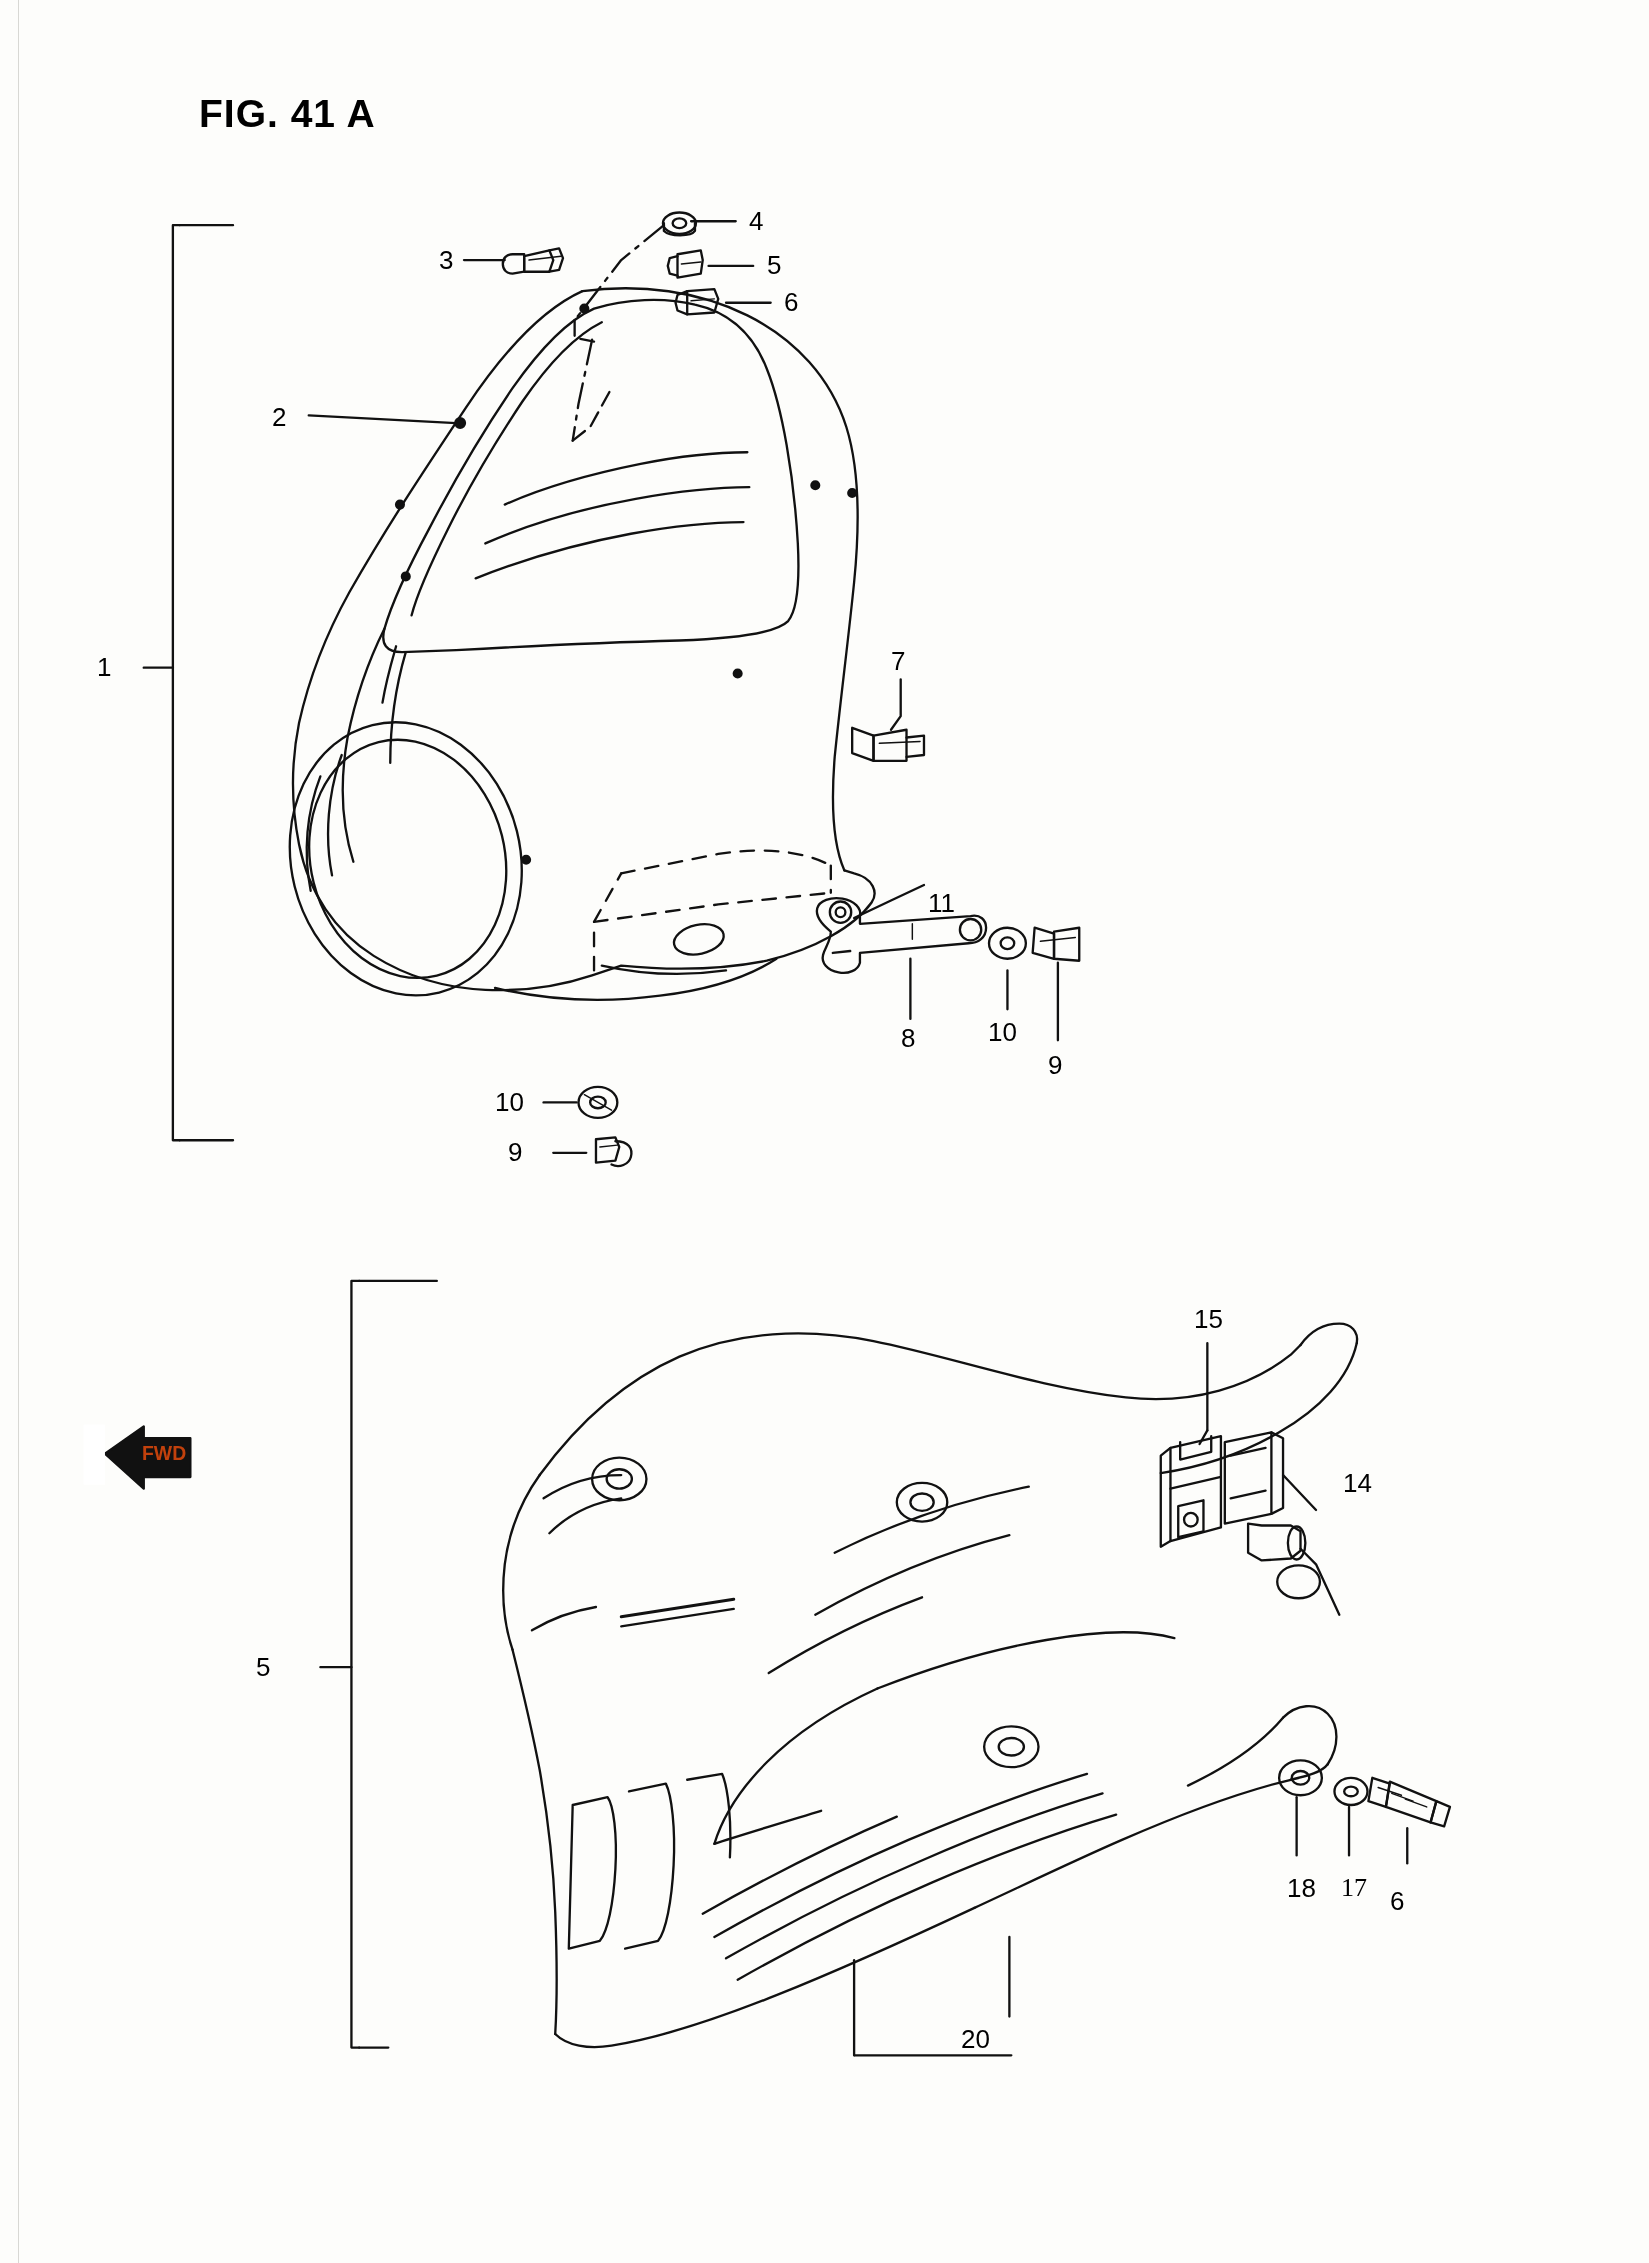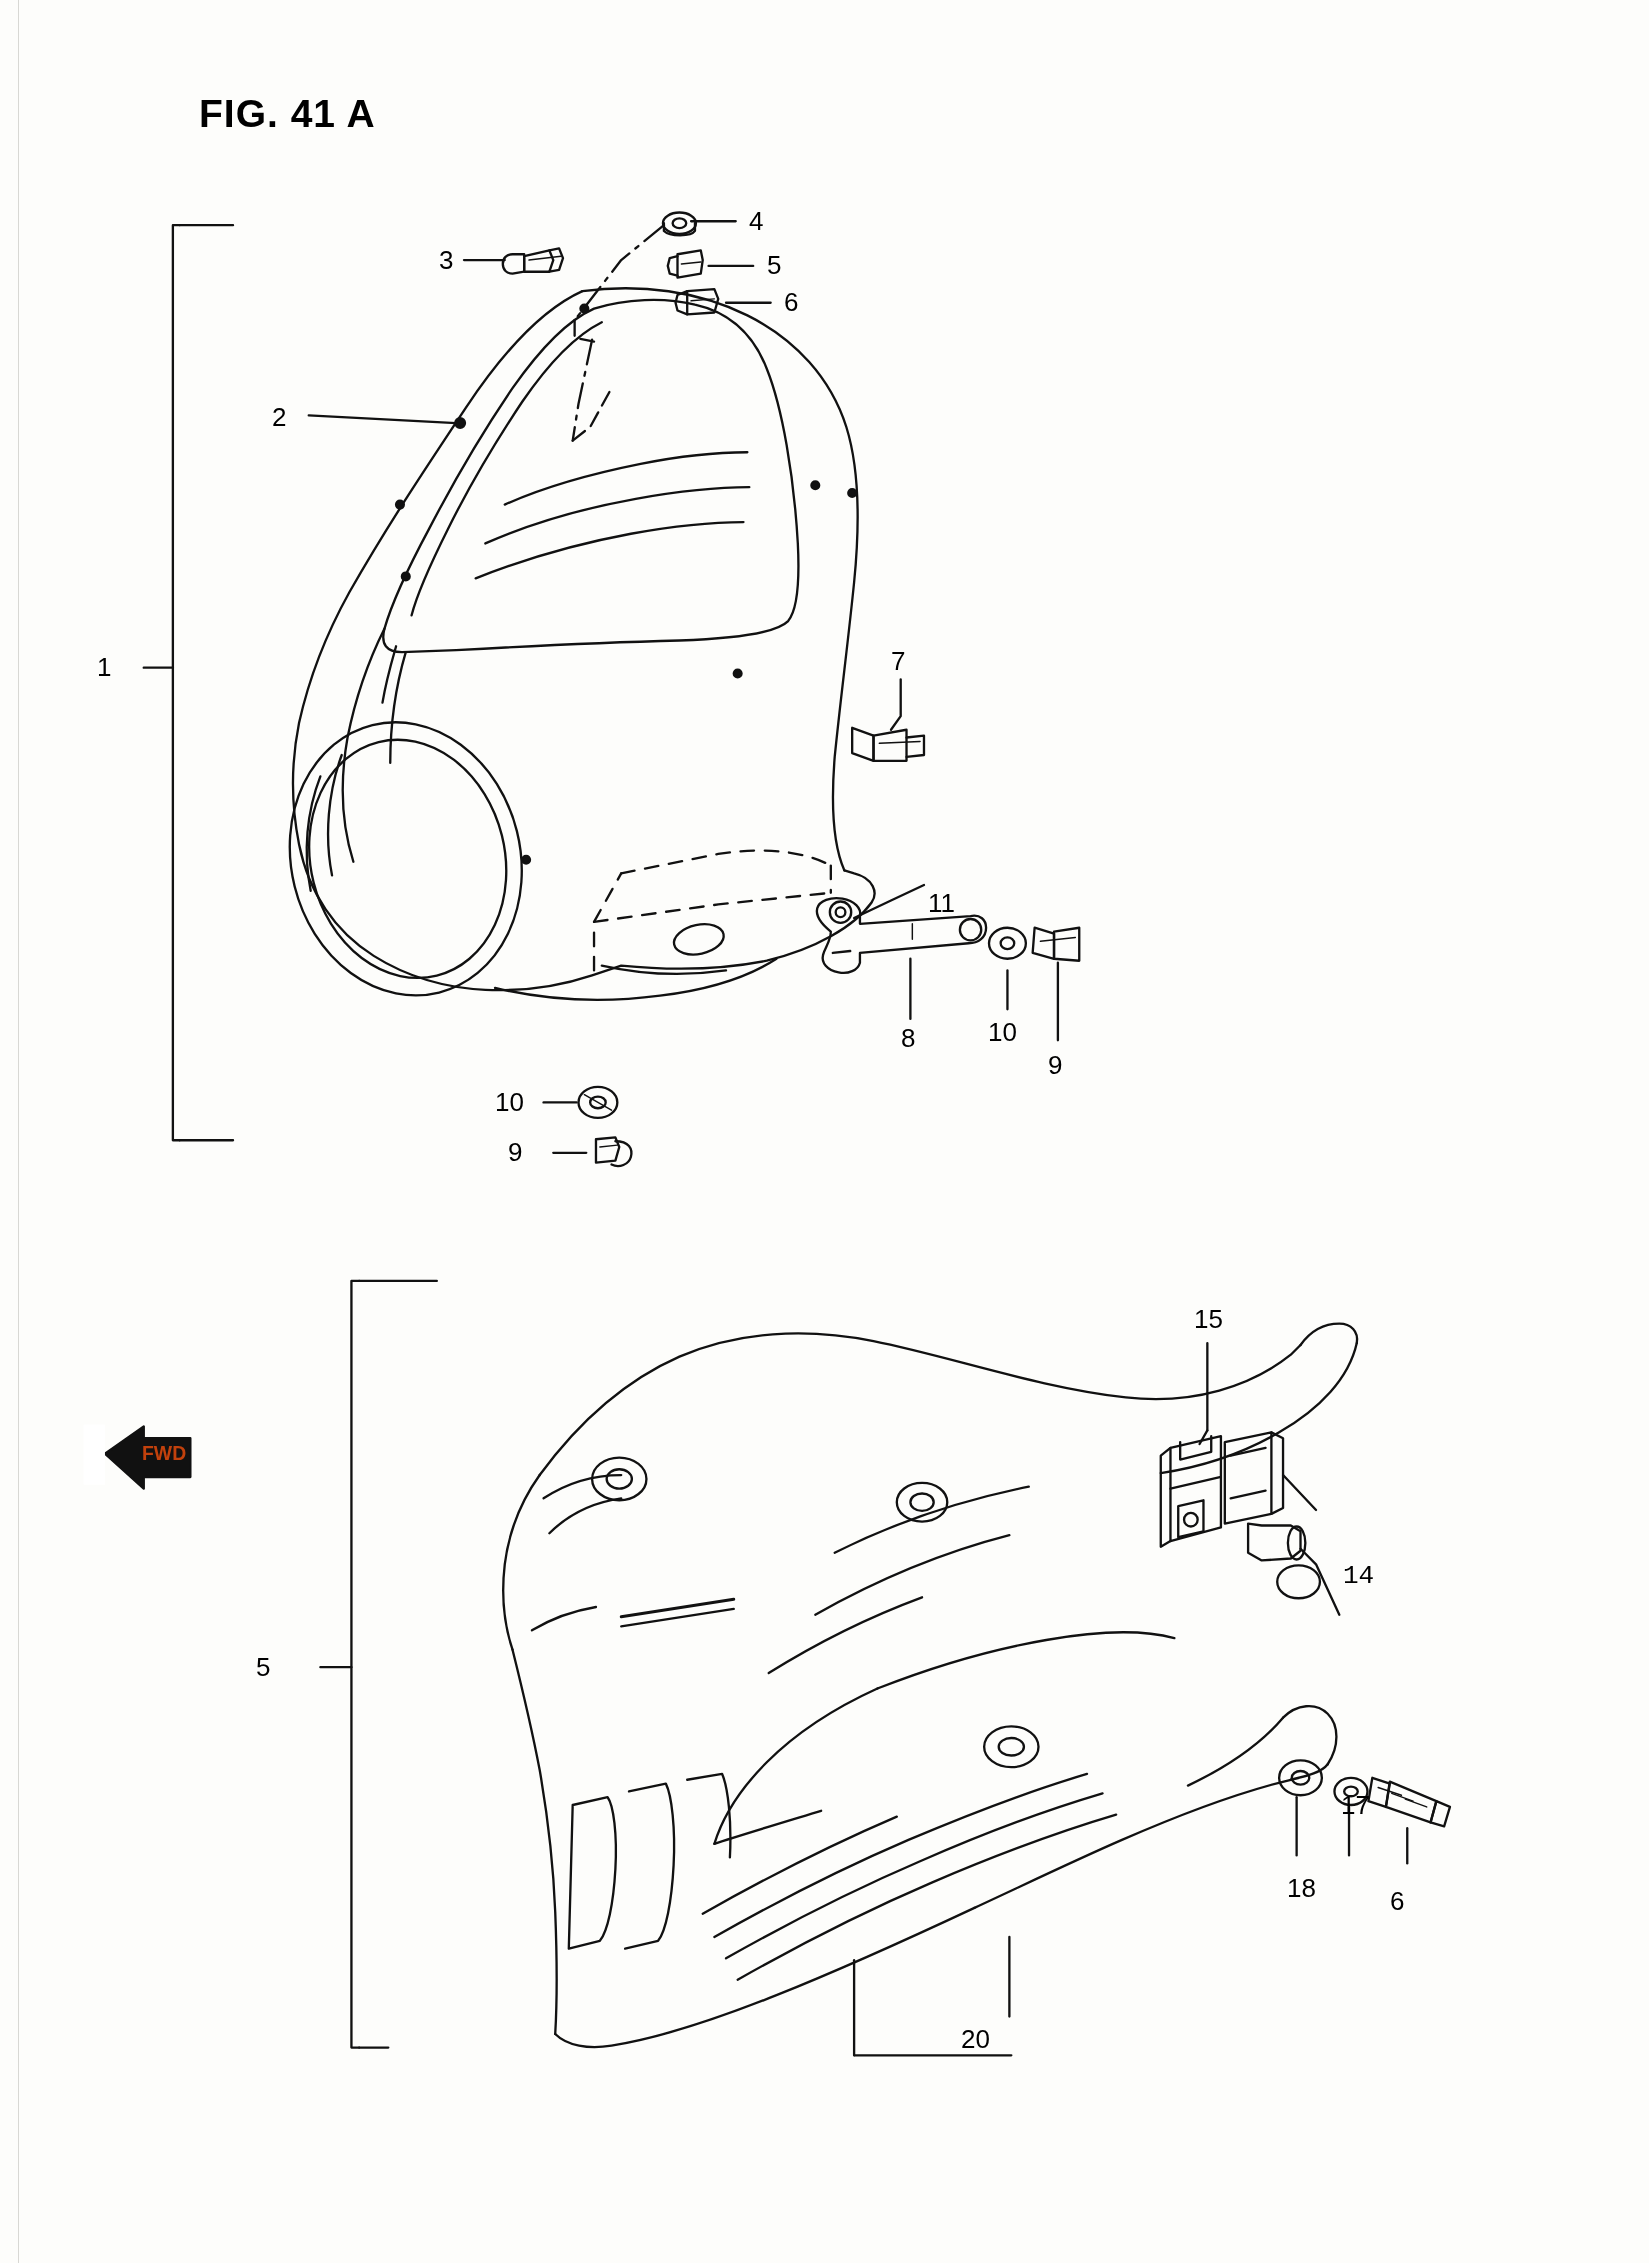--- a/index.html
+++ b/index.html
@@ -330,7 +330,7 @@
   <div class="callout" style="left:508px;top:1137px;">9</div>
   <div class="callout" style="left:256px;top:1652px;">5</div>
   <div class="callout" style="left:961px;top:2024px;">20</div>
-  <div class="callout" style="left:1343px;top:1561px;font-family:Liberation Mono, monospace;">14</div>
+  <div class="callout" style="left:1343px;top:1468px;">14</div>
   <div class="callout" style="left:1194px;top:1304px;">15</div>
   <div class="callout" style="left:1390px;top:1886px;">6</div>
   <div class="callout" style="left:1341px;top:1790px;">17</div>

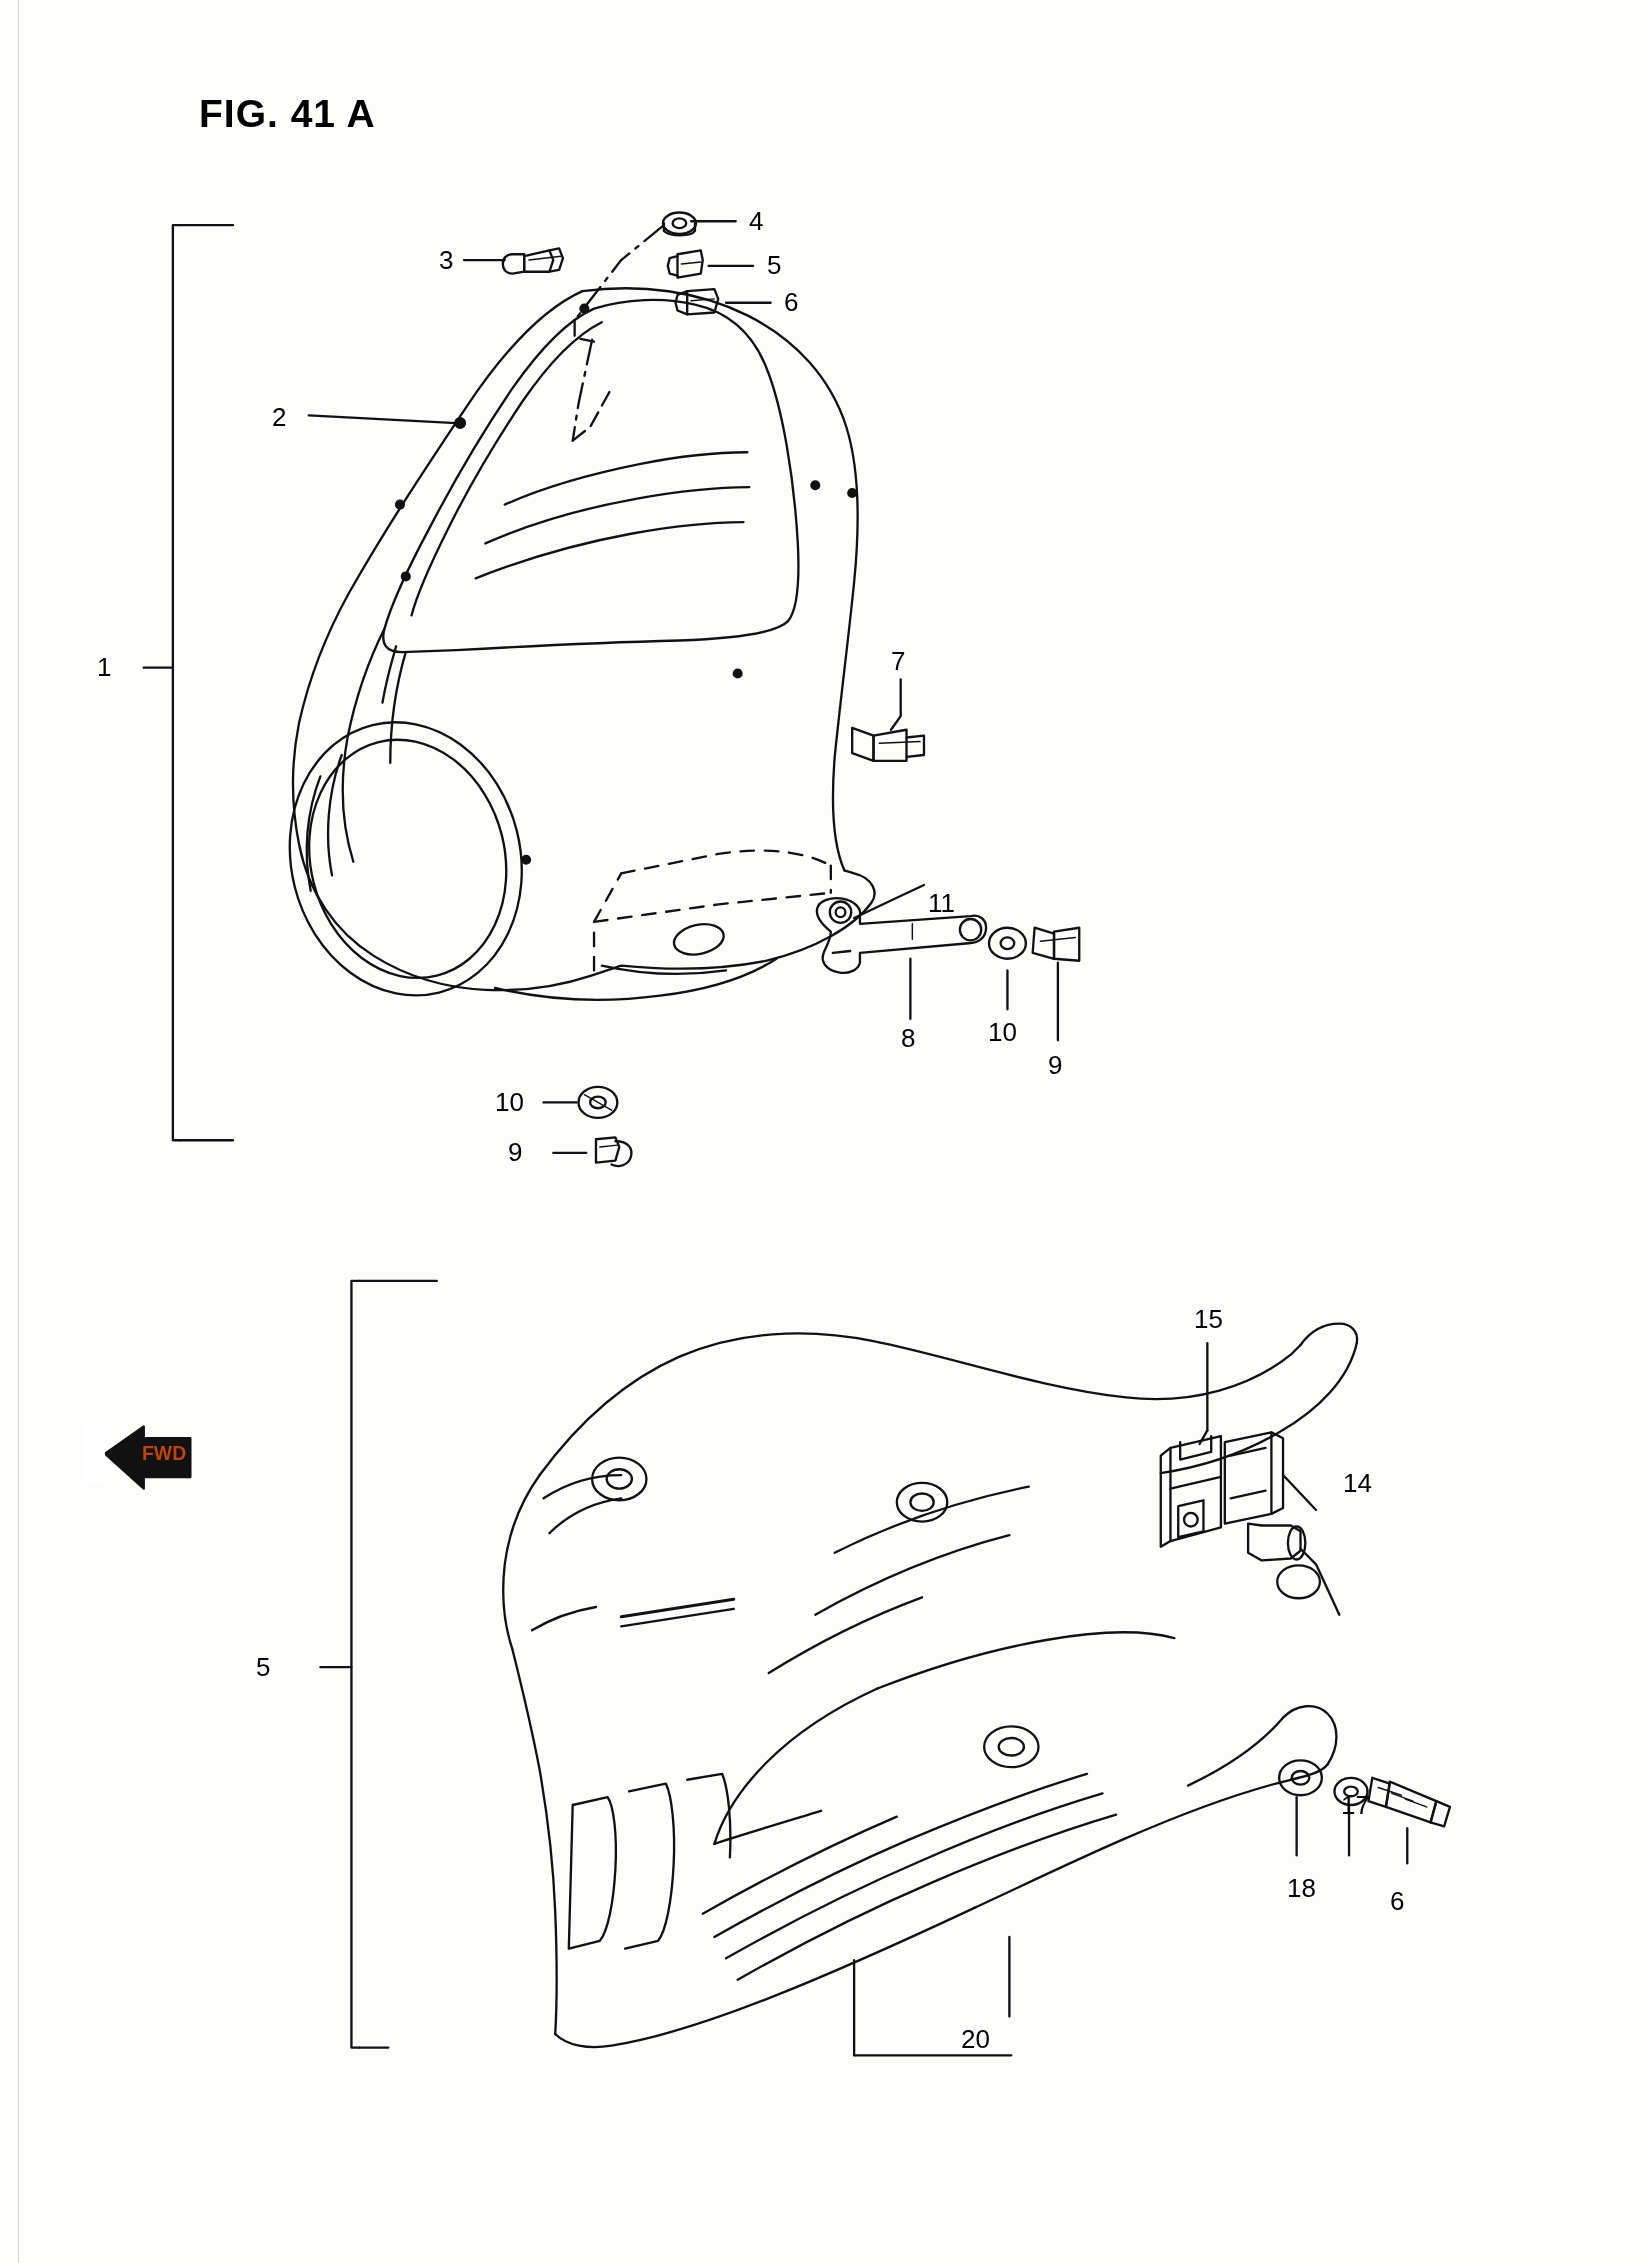--- a/index.html
+++ b/index.html
@@ -333,7 +333,7 @@
   <div class="callout" style="left:1343px;top:1468px;">14</div>
   <div class="callout" style="left:1194px;top:1304px;">15</div>
   <div class="callout" style="left:1390px;top:1886px;">6</div>
-  <div class="callout" style="left:1341px;top:1790px;">17</div>
+  <div class="callout" style="left:1341px;top:1873px;font-family:Liberation Serif, serif;">17</div>
   <div class="callout" style="left:1287px;top:1873px;">18</div>
 
 </div>

